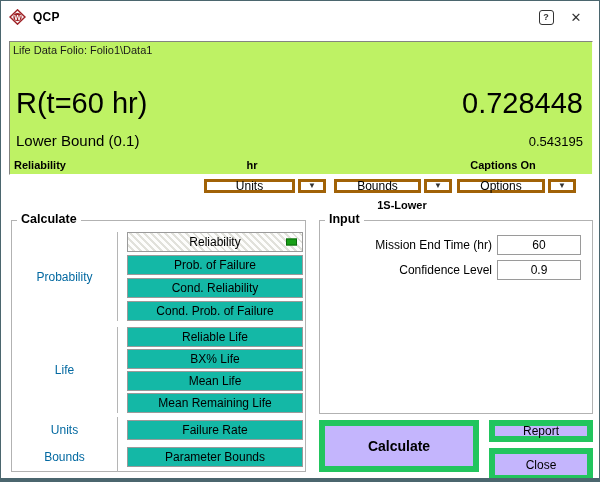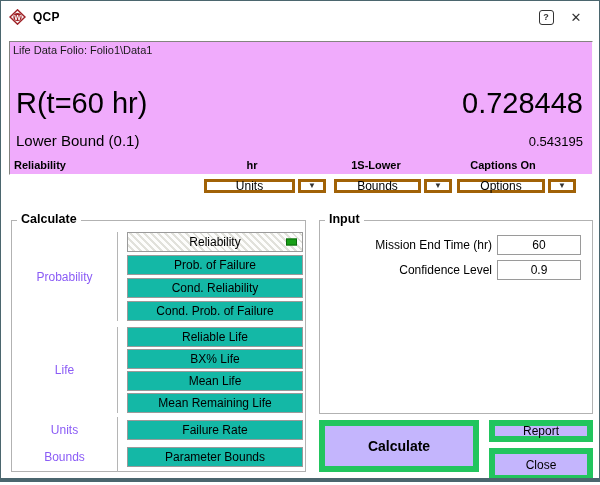--- a/index.html
+++ b/index.html
@@ -88,7 +88,7 @@
     </span>
   </div>
 
-  <div class="results" style="background:#f0abfc;">
+  <div class="results" style="background:#bef264;">
     <div class="folio">Life Data Folio: Folio1\Data1</div>
     <div class="metric-row">
       <span>R(t=60 hr)</span>

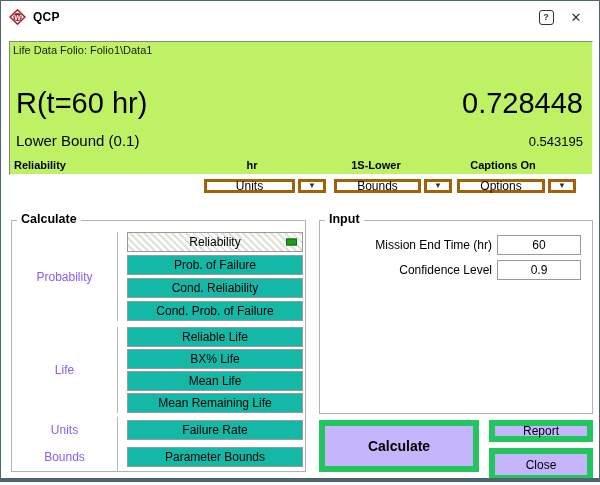--- a/index.html
+++ b/index.html
@@ -101,7 +101,7 @@
     <div class="status-row">
       <span class="s-left">Reliability</span>
       <span class="s-center" style="left:242px;">hr</span>
-      <span class="s-center" style="left:366px;">1S-Lower</span>
+      <span class="s-center" style="left:392px;margin-top:40px;">1S-Lower</span>
       <span class="s-center" style="left:493px;">Captions On</span>
     </div>
   </div>

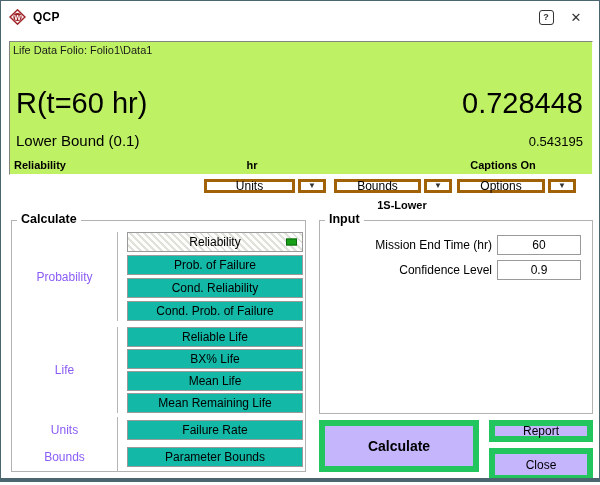--- a/index.html
+++ b/index.html
@@ -40,7 +40,7 @@
   .groupbox{position:absolute;box-sizing:border-box;border:1px solid #b2b2b2;background:#fff;}
   .groupbox .gb-label{position:absolute;top:-9px;left:5px;background:#fff;padding:0 4px;font-size:12.5px;font-weight:bold;}
   
-  .cat-label{position:absolute;left:0;width:105px;text-align:center;font-size:12px;color:#8b5cf6;}
+  .cat-label{position:absolute;left:0;width:105px;text-align:center;font-size:12px;color:#0369a1;}
   .vsep{position:absolute;left:105px;width:1px;background:#b5b5b5;}
   .cbtn{
     position:absolute;left:115px;width:176px;height:20px;box-sizing:border-box;border:1px solid #9a9a9a;

